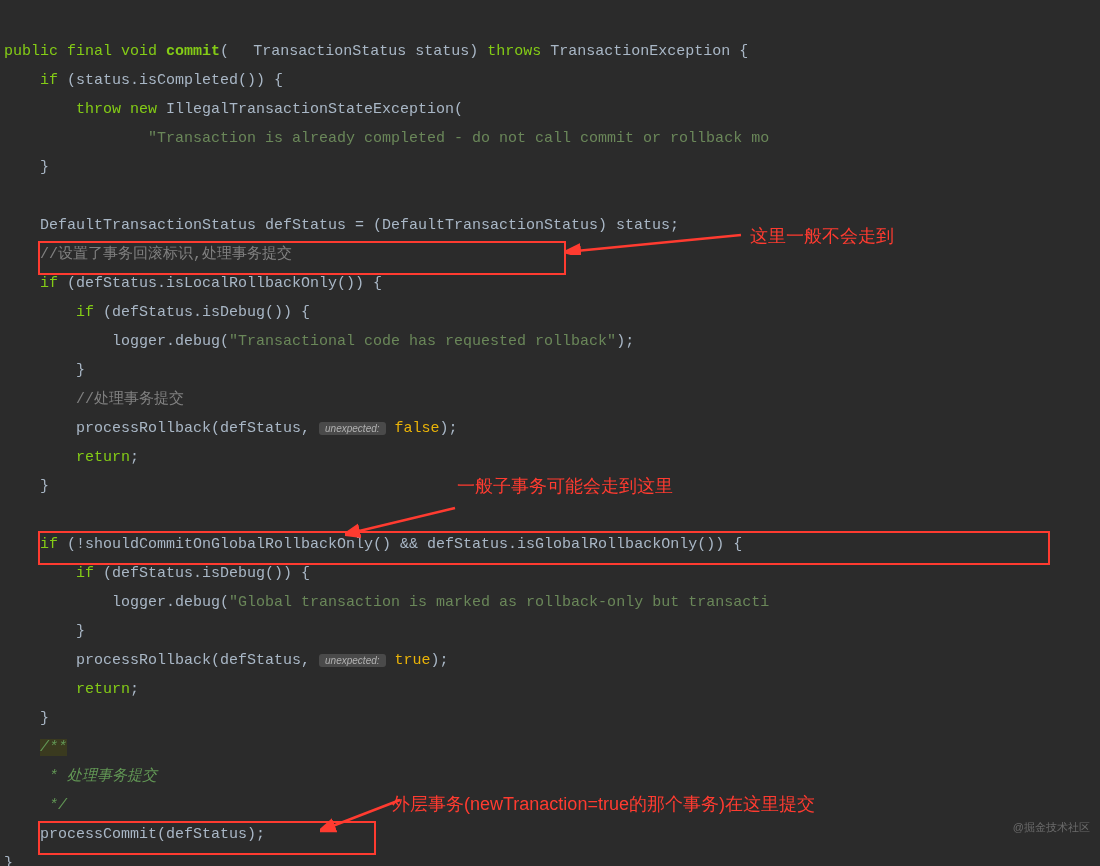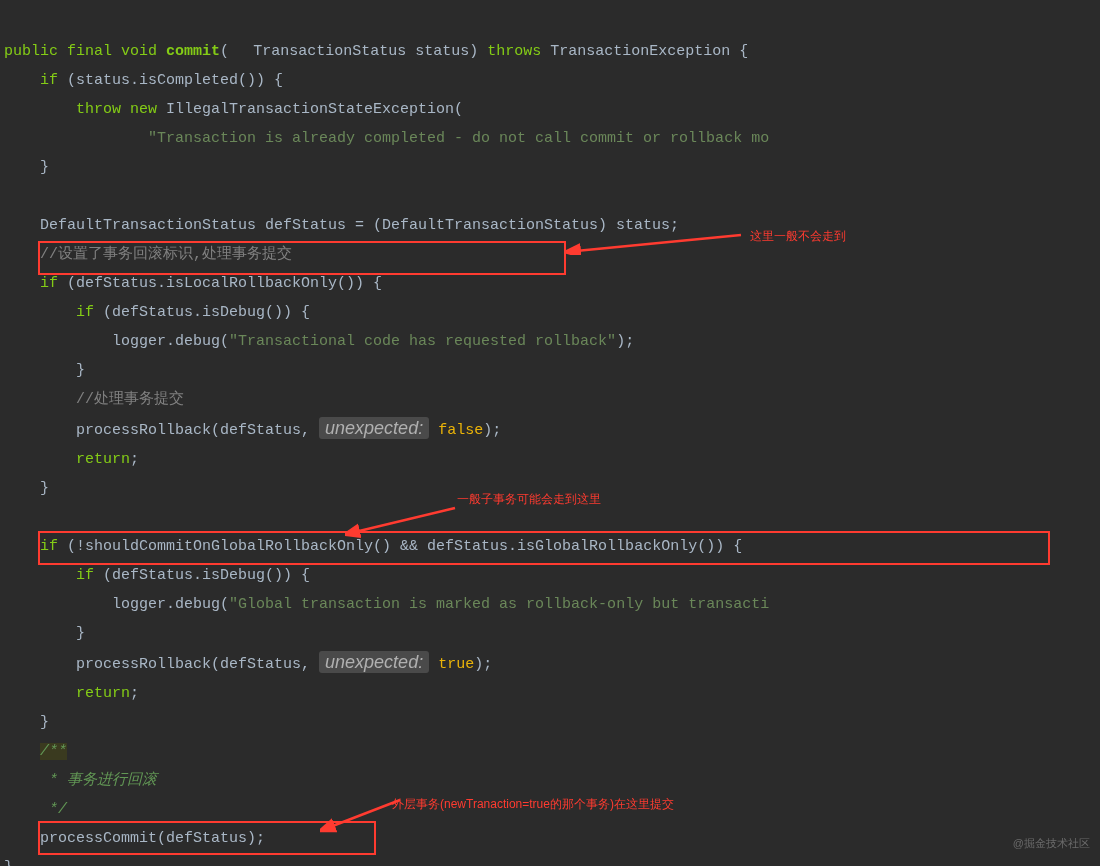--- a/index.html
+++ b/index.html
@@ -49,7 +49,7 @@
     position: absolute;
     color: #ff3b30;
     font-family: 'Microsoft YaHei', 'SimHei', sans-serif;
-    font-size: 12px;
+    font-size: 18px;
     font-weight: 500;
     white-space: nowrap;
   }

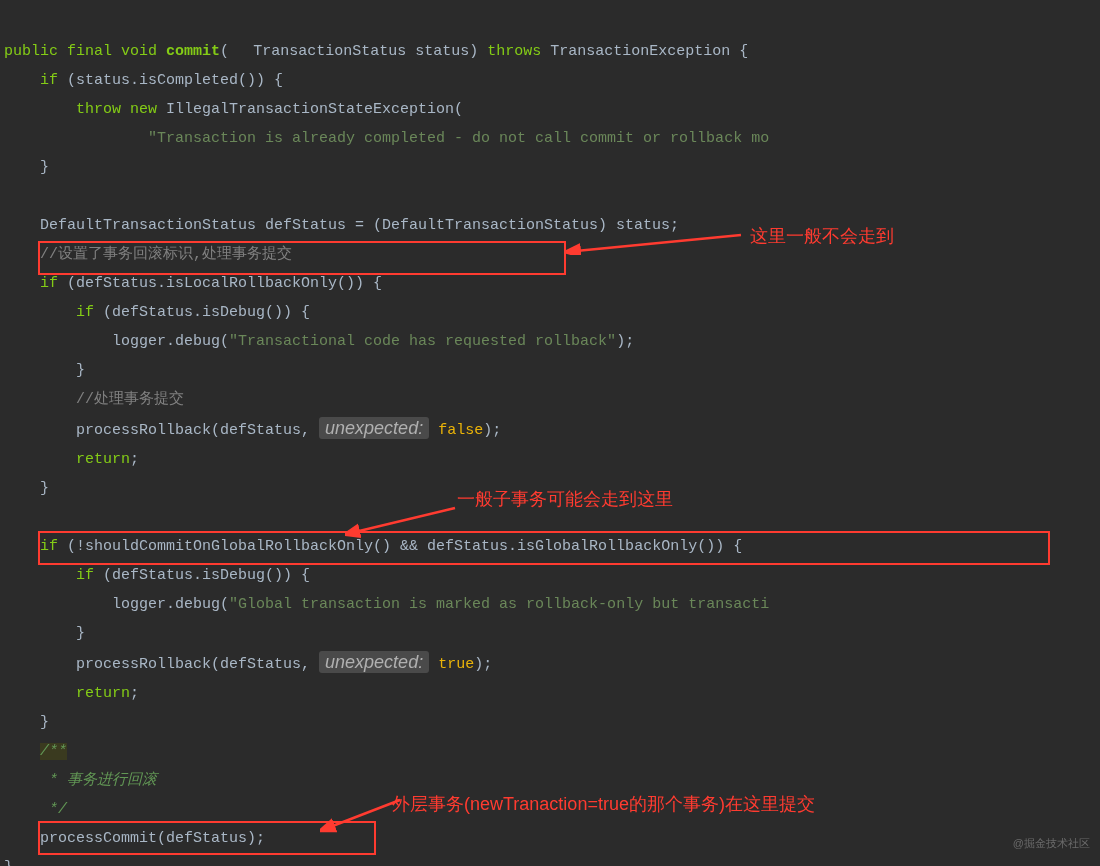--- a/index.html
+++ b/index.html
@@ -33,7 +33,7 @@
     padding: 1px 6px;
     border-radius: 3px;
     font-family: sans-serif;
-    font-size: 18px;
+    font-size: 10px;
   }
   .bool { color: #eab308; }
   .red-box {

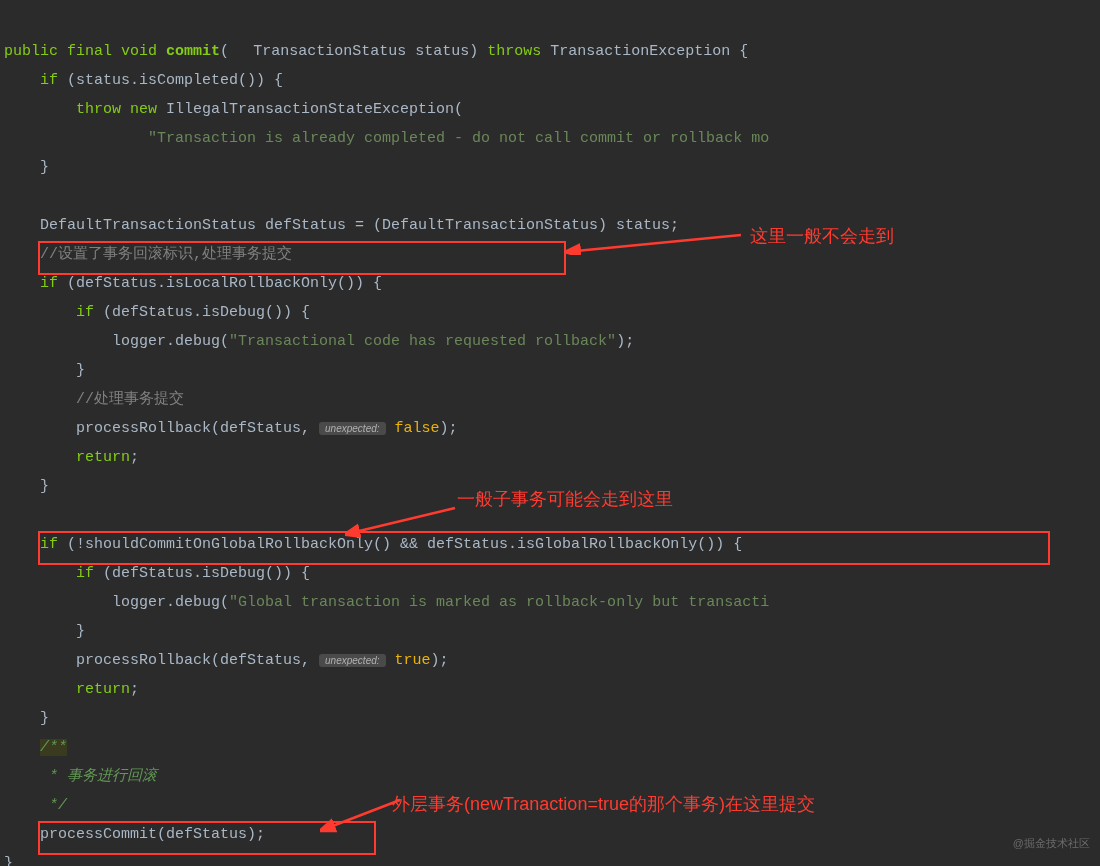--- a/index.html
+++ b/index.html
@@ -105,7 +105,7 @@
 <div class="red-box" style="left:38px; top:821px; width:338px; height:34px;"></div>
 
 <div class="annotation" style="left:750px; top:222px;">这里一般不会走到</div>
-<div class="annotation" style="left:457px; top:485px;">一般子事务可能会走到这里</div>
+<div class="annotation" style="left:457px; top:472px;">一般子事务可能会走到这里</div>
 <div class="annotation" style="left:392px; top:790px;">外层事务(newTranaction=true的那个事务)在这里提交</div>
 
 <svg class="arrow" style="left:566px; top:225px; width:180px; height:30px;">

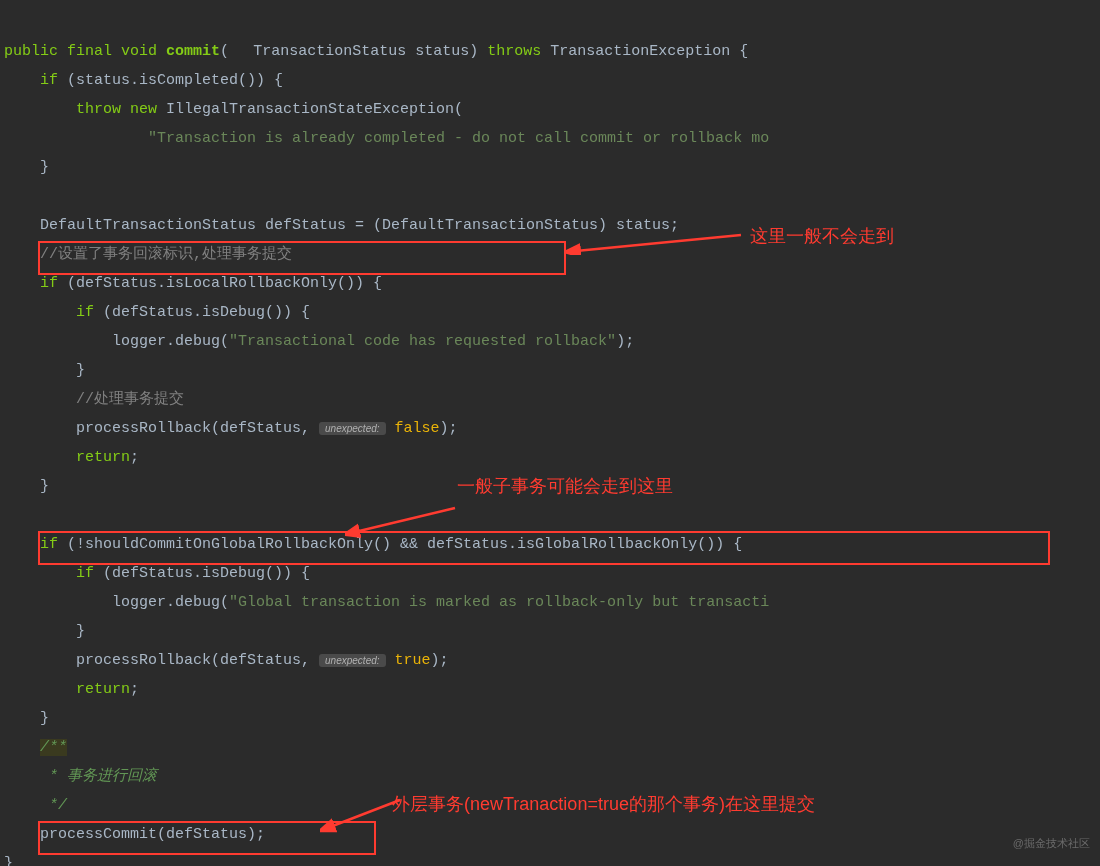--- a/index.html
+++ b/index.html
@@ -94,7 +94,7 @@
 <span>        <span class="kw">return</span><span>;</span></span>
 <span>    <span>}</span></span>
 <span>    <span class="cmt-green highlight-bg">/**</span></span>
-<span>    <span class="cmt-green"> * 事务进行回滚</span></span>
+<span>    <span class="cmt-green"> * 处理事务提交</span></span>
 <span>    <span class="cmt-green"> */</span></span>
 <span>    <span>processCommit(defStatus);</span></span>
 <span><span>}</span></span>

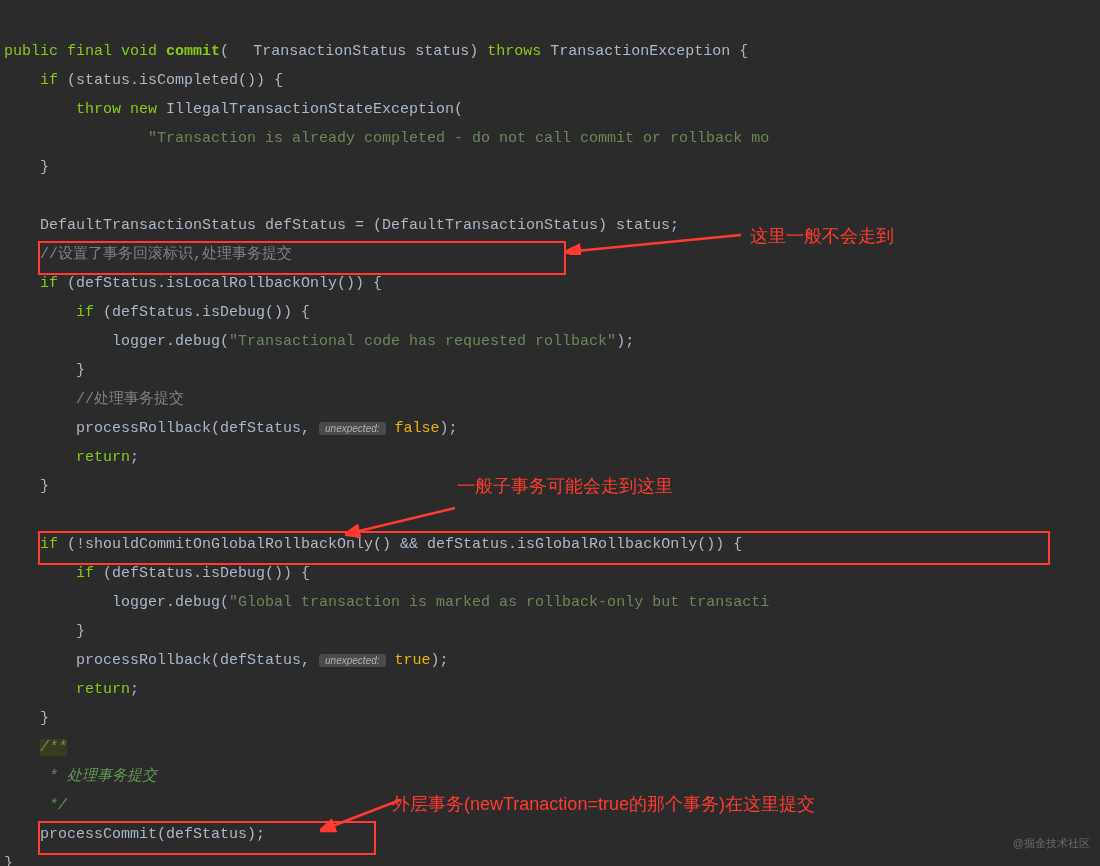--- a/index.html
+++ b/index.html
@@ -56,7 +56,7 @@
   .watermark {
     position: absolute;
     right: 10px;
-    bottom: 8px;
+    bottom: 24px;
     color: #6a6a6a;
     font-size: 11px;
     font-family: sans-serif;

